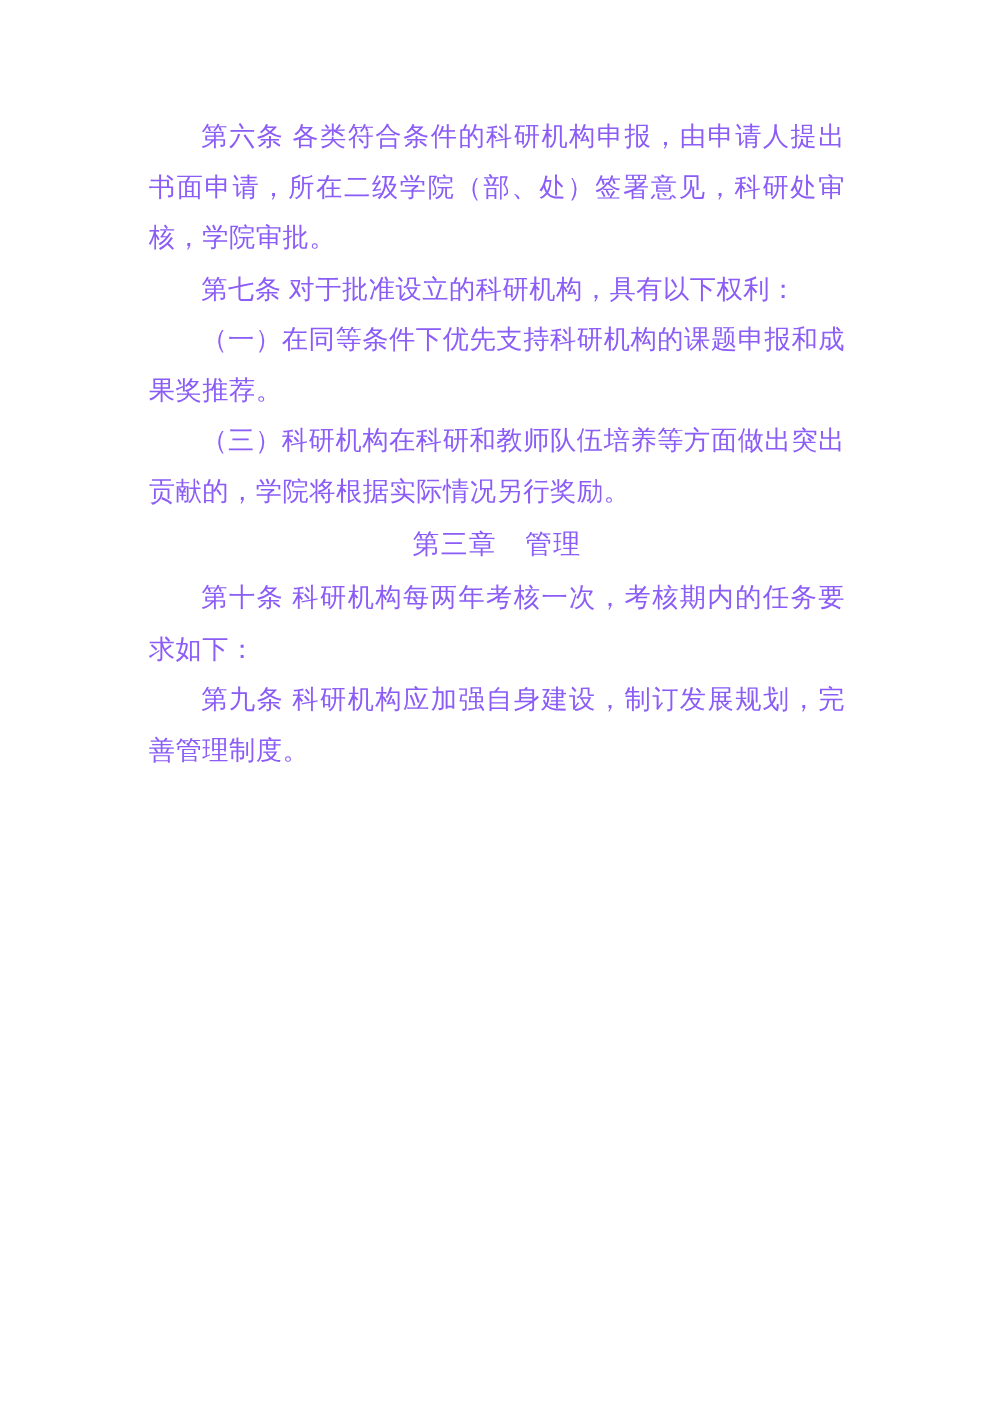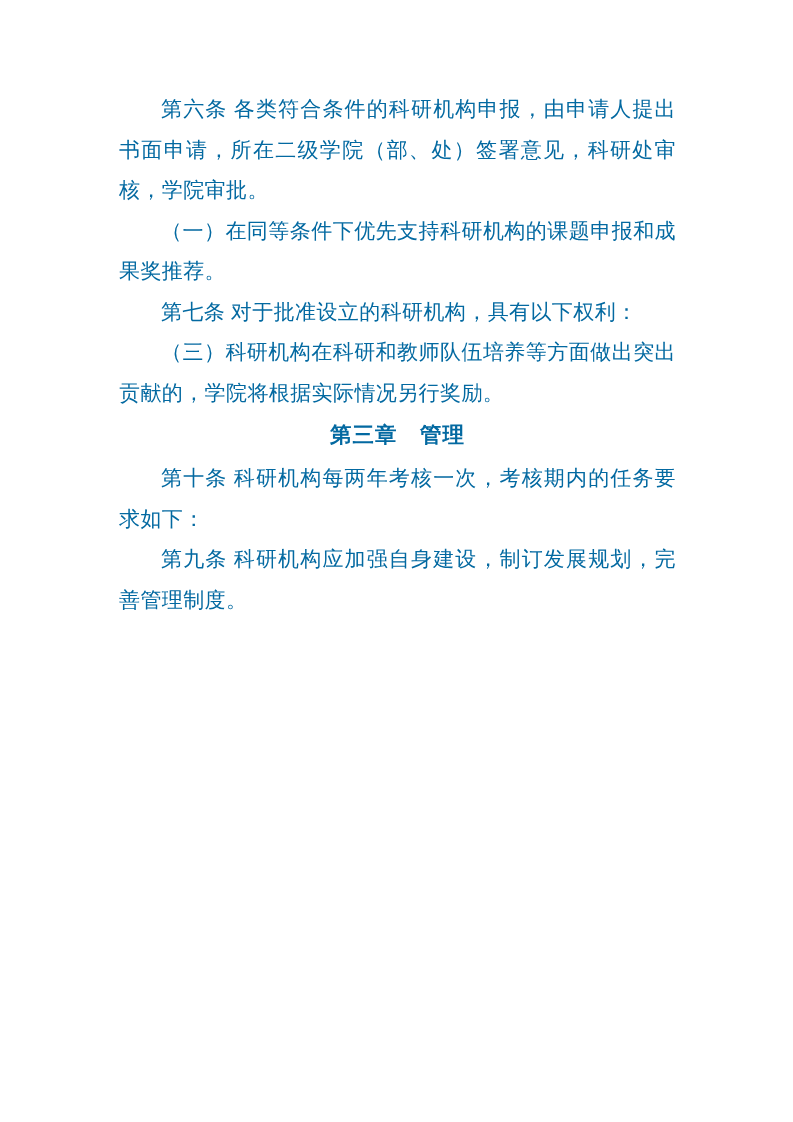--- a/index.html
+++ b/index.html
@@ -17,7 +17,7 @@
     box-sizing: border-box;
     padding: 89px 117px 0 119px;
     font-family: "Liberation Serif", "DejaVu Serif", serif;
-    color: #0369a1;
+    color: #8b5cf6;
   }
   .doc-body {
     width: 557px;

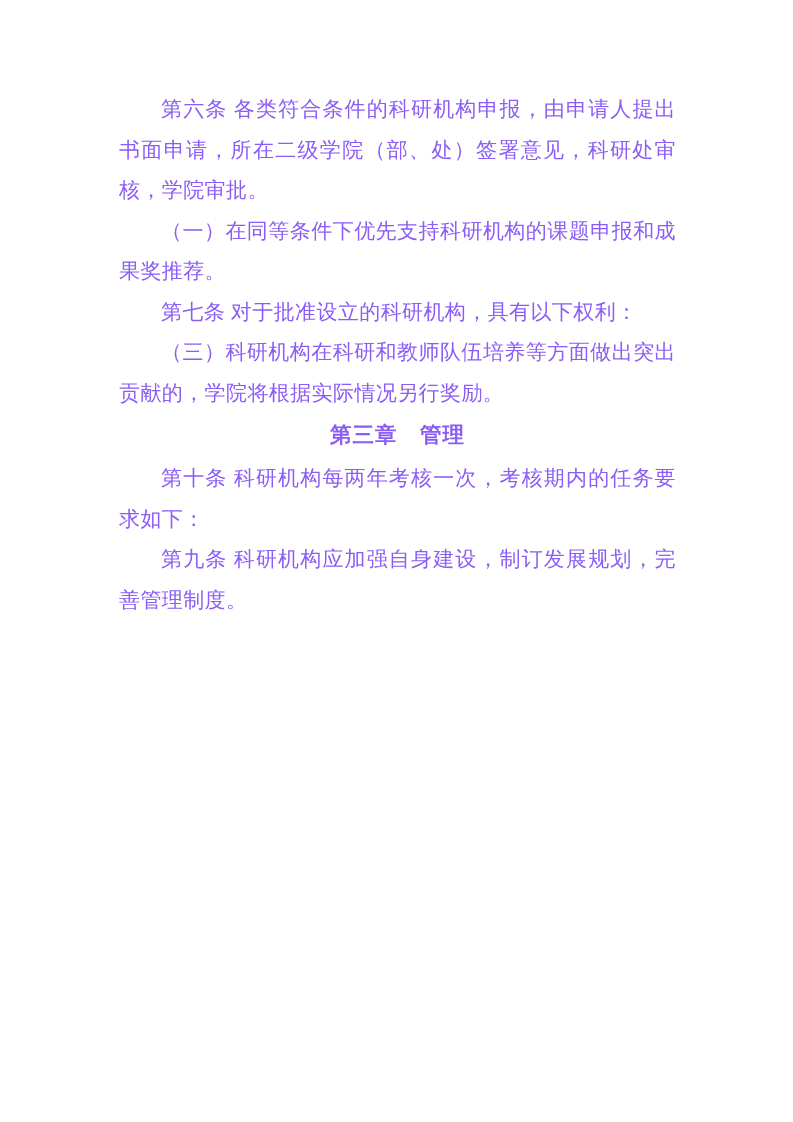--- a/index.html
+++ b/index.html
@@ -47,8 +47,8 @@
 <div class="page">
   <div class="doc-body">
     <p class="para">第六条 各类符合条件的科研机构申报，由申请人提出书面申请，所在二级学院（部、处）签署意见，科研处审核，学院审批。</p>
+    <p class="para">第七条 对于批准设立的科研机构，具有以下权利：</p>
     <p class="para">（一）在同等条件下优先支持科研机构的课题申报和成果奖推荐。</p>
-    <p class="para">第七条 对于批准设立的科研机构，具有以下权利：</p>
     <p class="para">（三）科研机构在科研和教师队伍培养等方面做出突出贡献的，学院将根据实际情况另行奖励。</p>
     <h2 class="chapter-heading">第三章　管理</h2>
     <p class="para">第十条 科研机构每两年考核一次，考核期内的任务要求如下：</p>

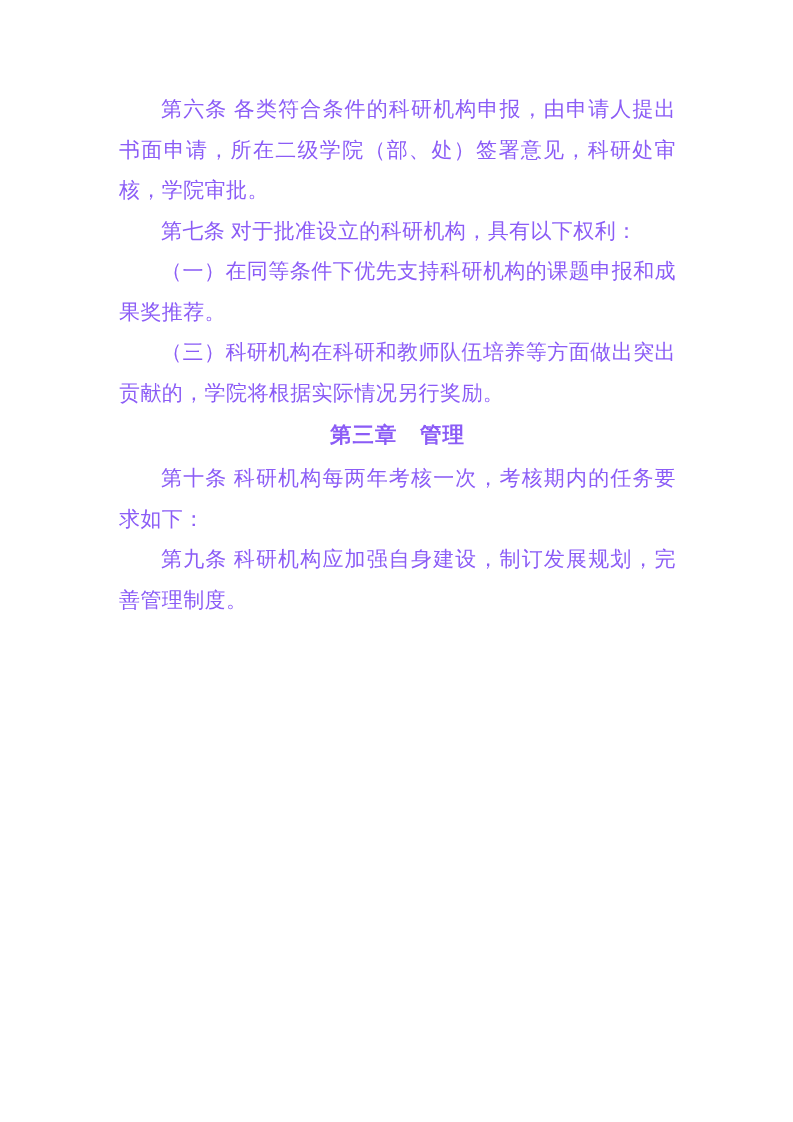--- a/index.html
+++ b/index.html
@@ -35,7 +35,7 @@
     margin: 1px 0;
     font-size: 21.5px;
     line-height: 43px;
-    font-weight: bold;
+    font-weight: normal;
     text-align: center;
     text-indent: 0;
     letter-spacing: 1px;

